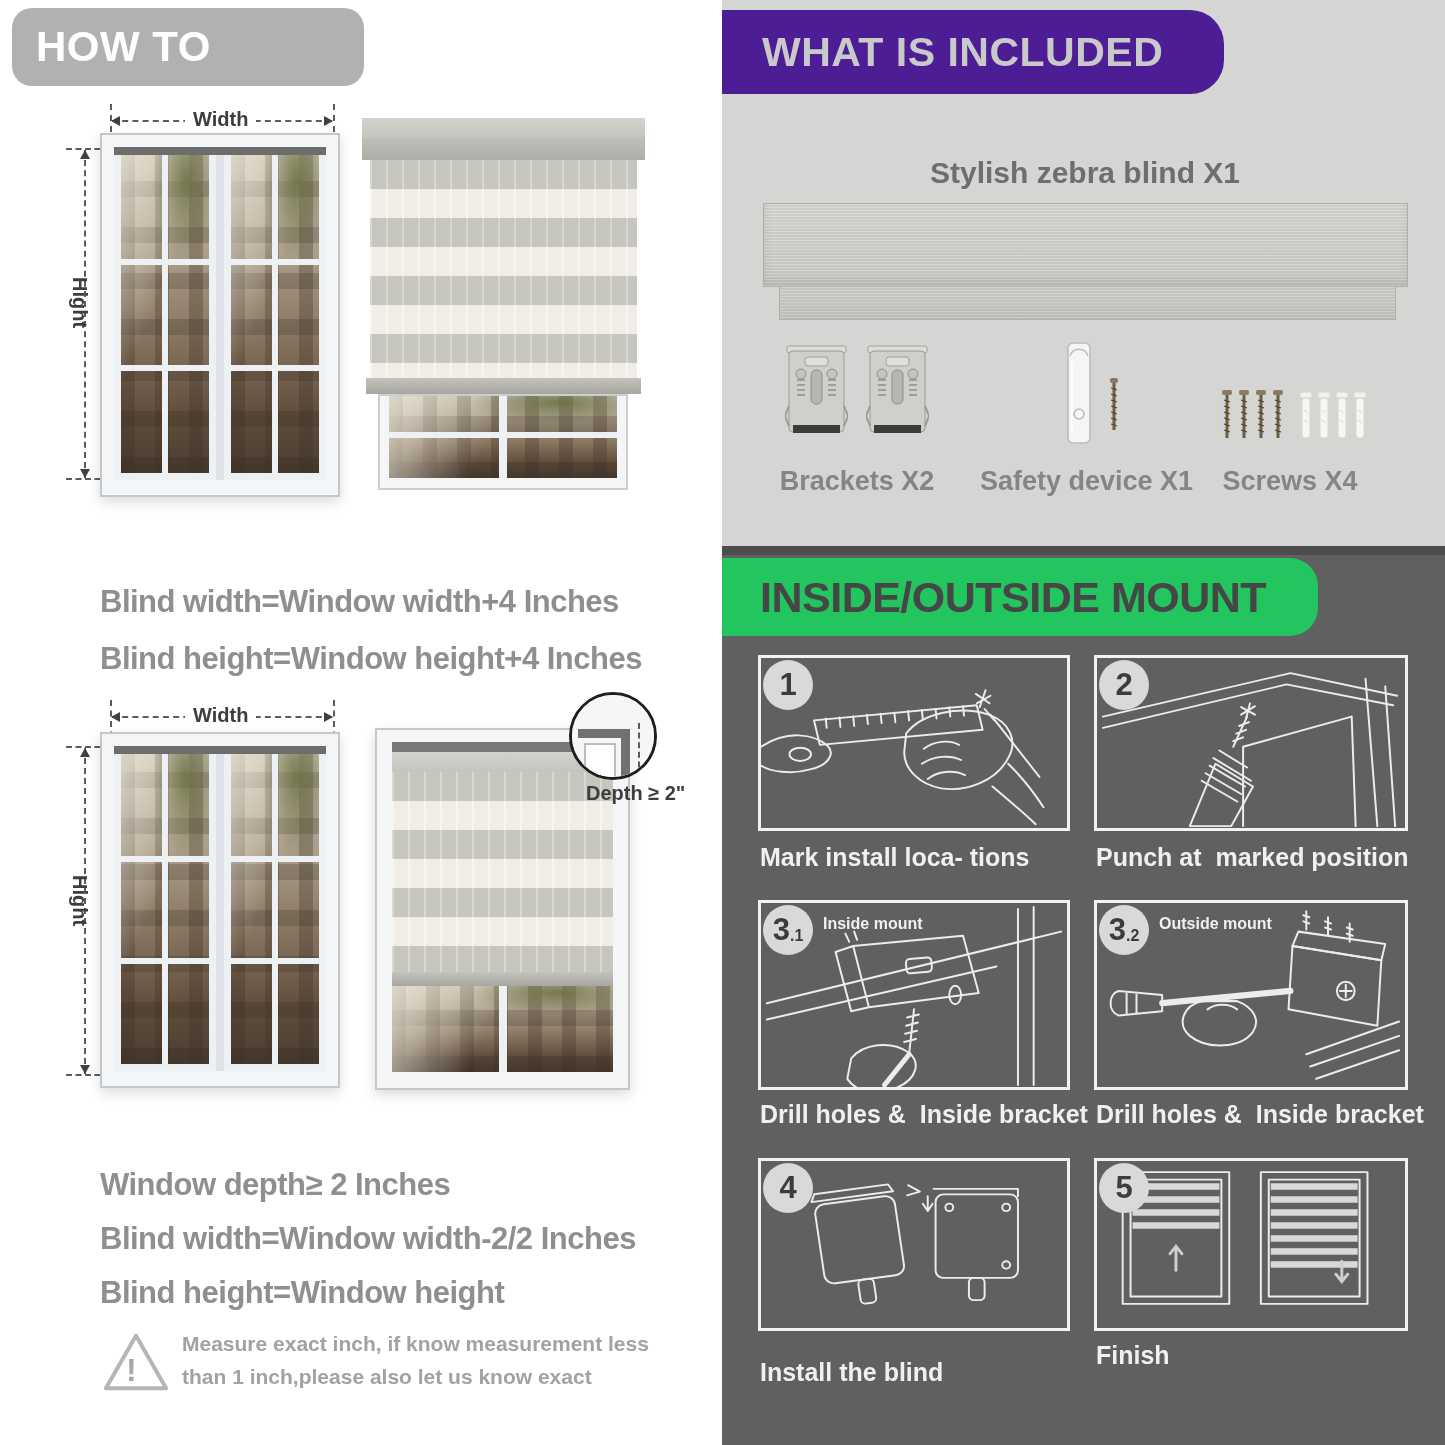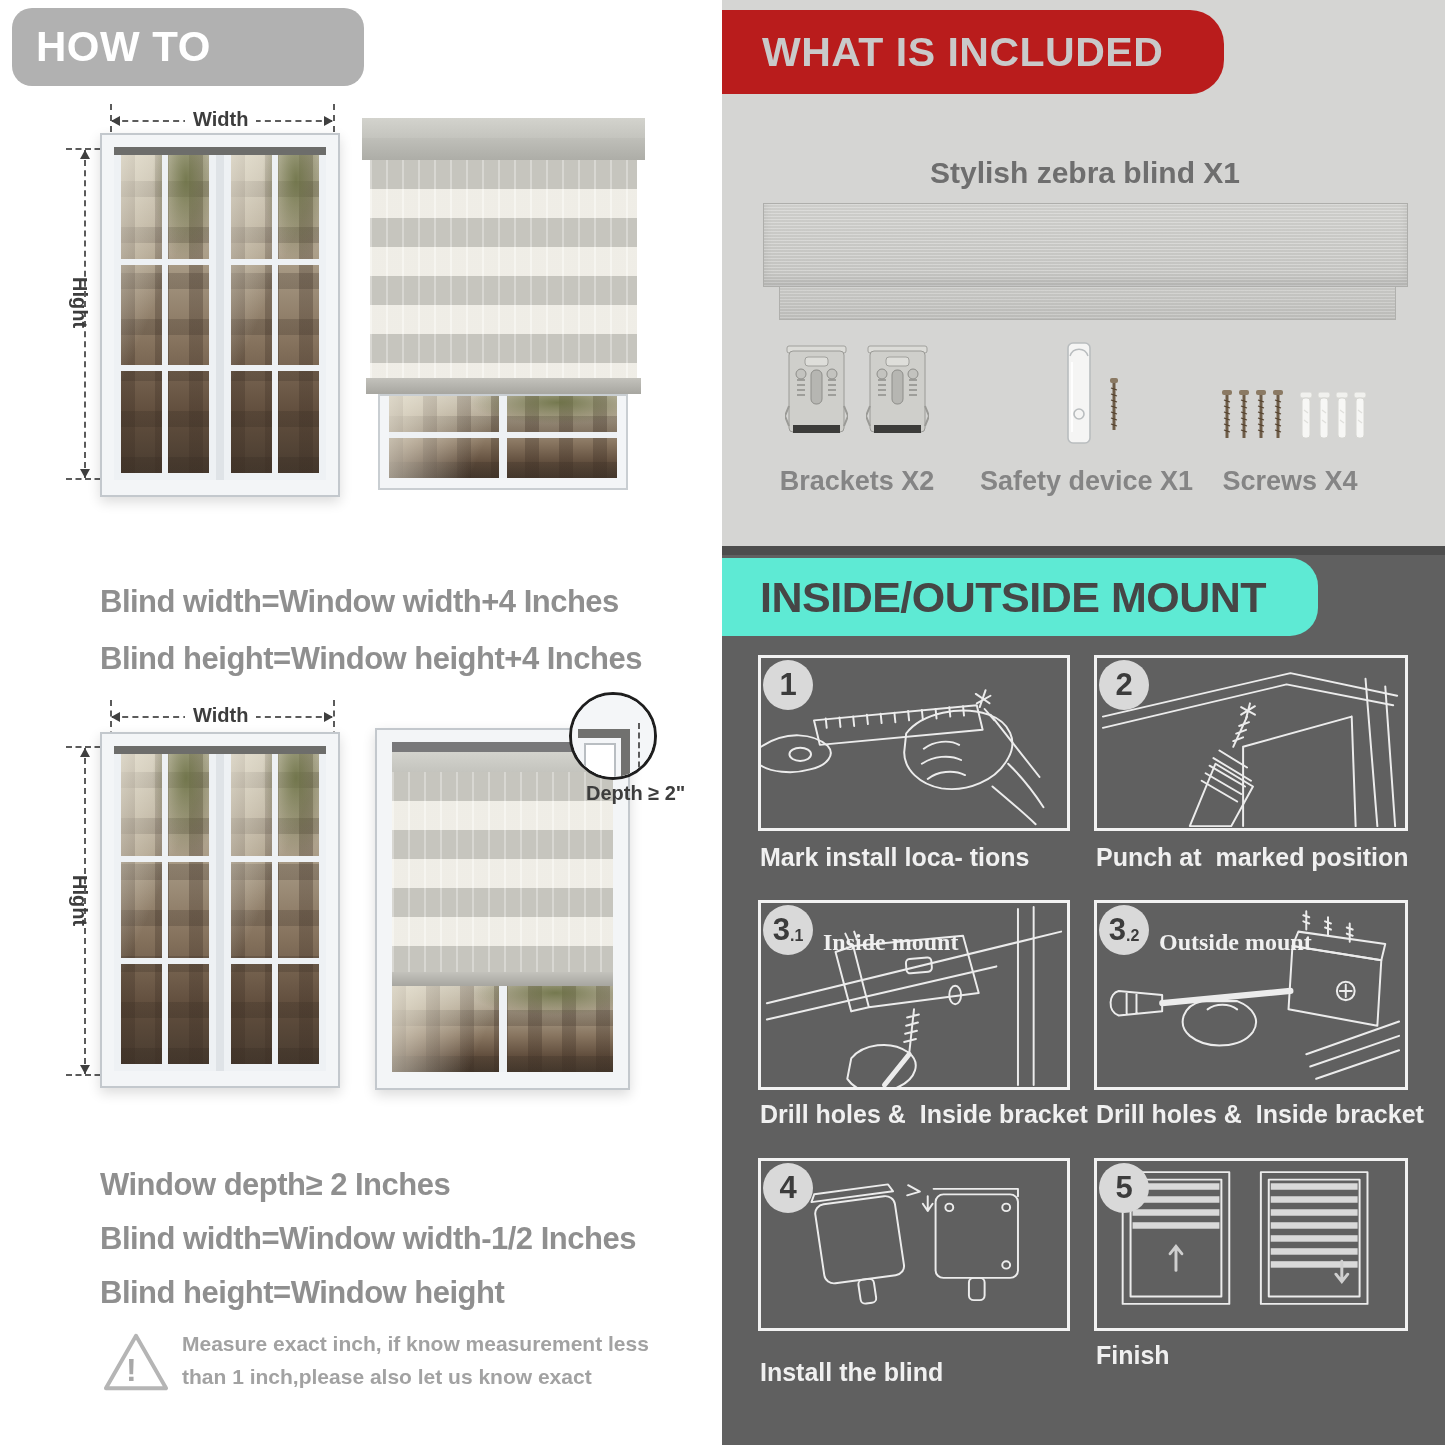--- a/index.html
+++ b/index.html
@@ -60,7 +60,7 @@
 
   
   .right-top { left:722px; top:0; width:723px; height:546px; background:#d5d5d3; }
-  .banner-included { left:722px; top:10px; width:502px; height:84px; background:#b91c1c; border-radius:0 34px 34px 0;
+  .banner-included { left:722px; top:10px; width:502px; height:84px; background:#4c1d95; border-radius:0 34px 34px 0;
     color:#c9c9c9; font-size:41px; font-weight:bold; line-height:84px; padding-left:40px; letter-spacing:.5px; }
   .stylish-label { font-size:30px; font-weight:bold; color:#6e6e6e; text-align:center; }
   .headrail-main { background:

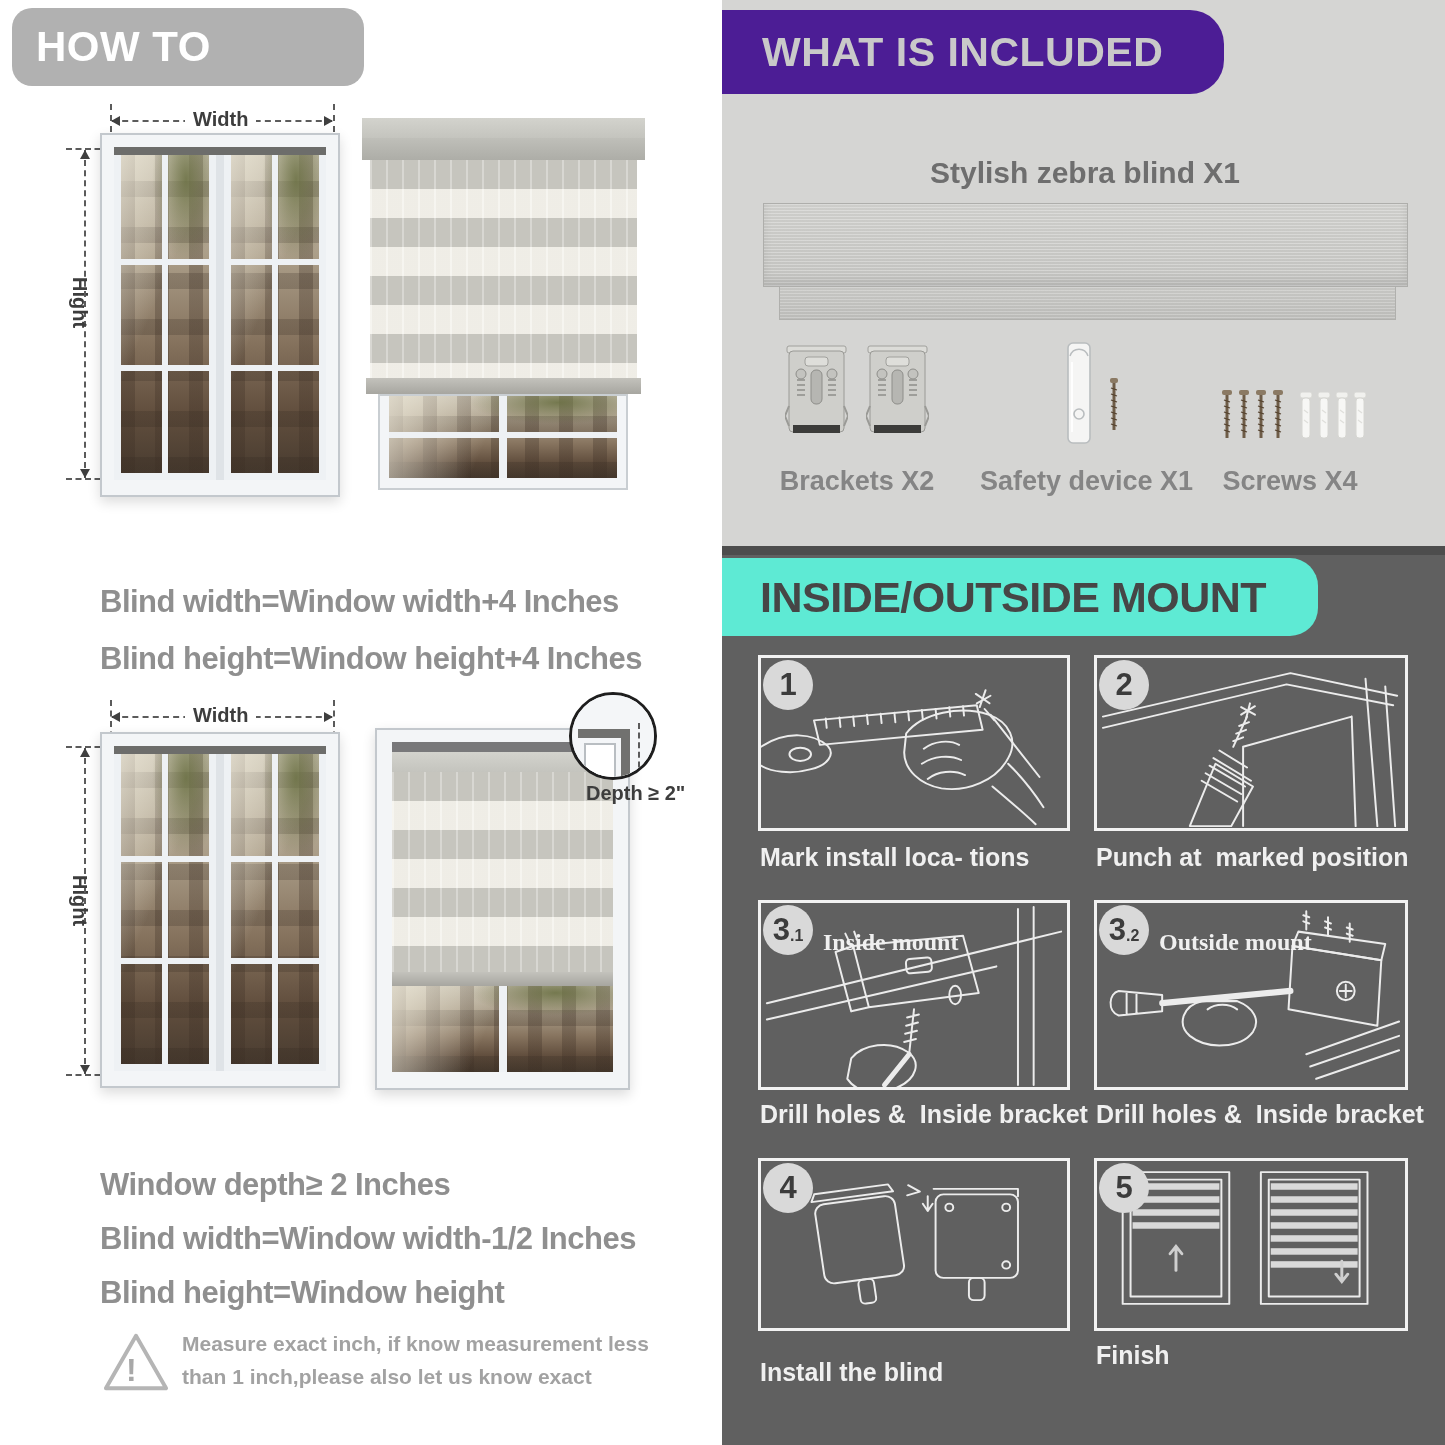--- a/index.html
+++ b/index.html
@@ -76,7 +76,7 @@
   
   .right-bottom { left:722px; top:546px; width:723px; height:899px; background:#606060; }
   .dark-strip { left:722px; top:546px; width:723px; height:9px; background:#4d4d4d; }
-  .banner-mount { left:722px; top:558px; width:596px; height:78px; background:#5eead4; border-radius:0 28px 28px 0;
+  .banner-mount { left:722px; top:558px; width:596px; height:78px; background:#22c55e; border-radius:0 28px 28px 0;
     color:#464646; font-size:43px; font-weight:bold; line-height:78px; padding-left:38px; letter-spacing:-.5px; }
   .panel { position:absolute; border:3px solid #f2f2f2; background:#606060; }
   .panel svg { position:absolute; inset:0; width:100%; height:100%; }

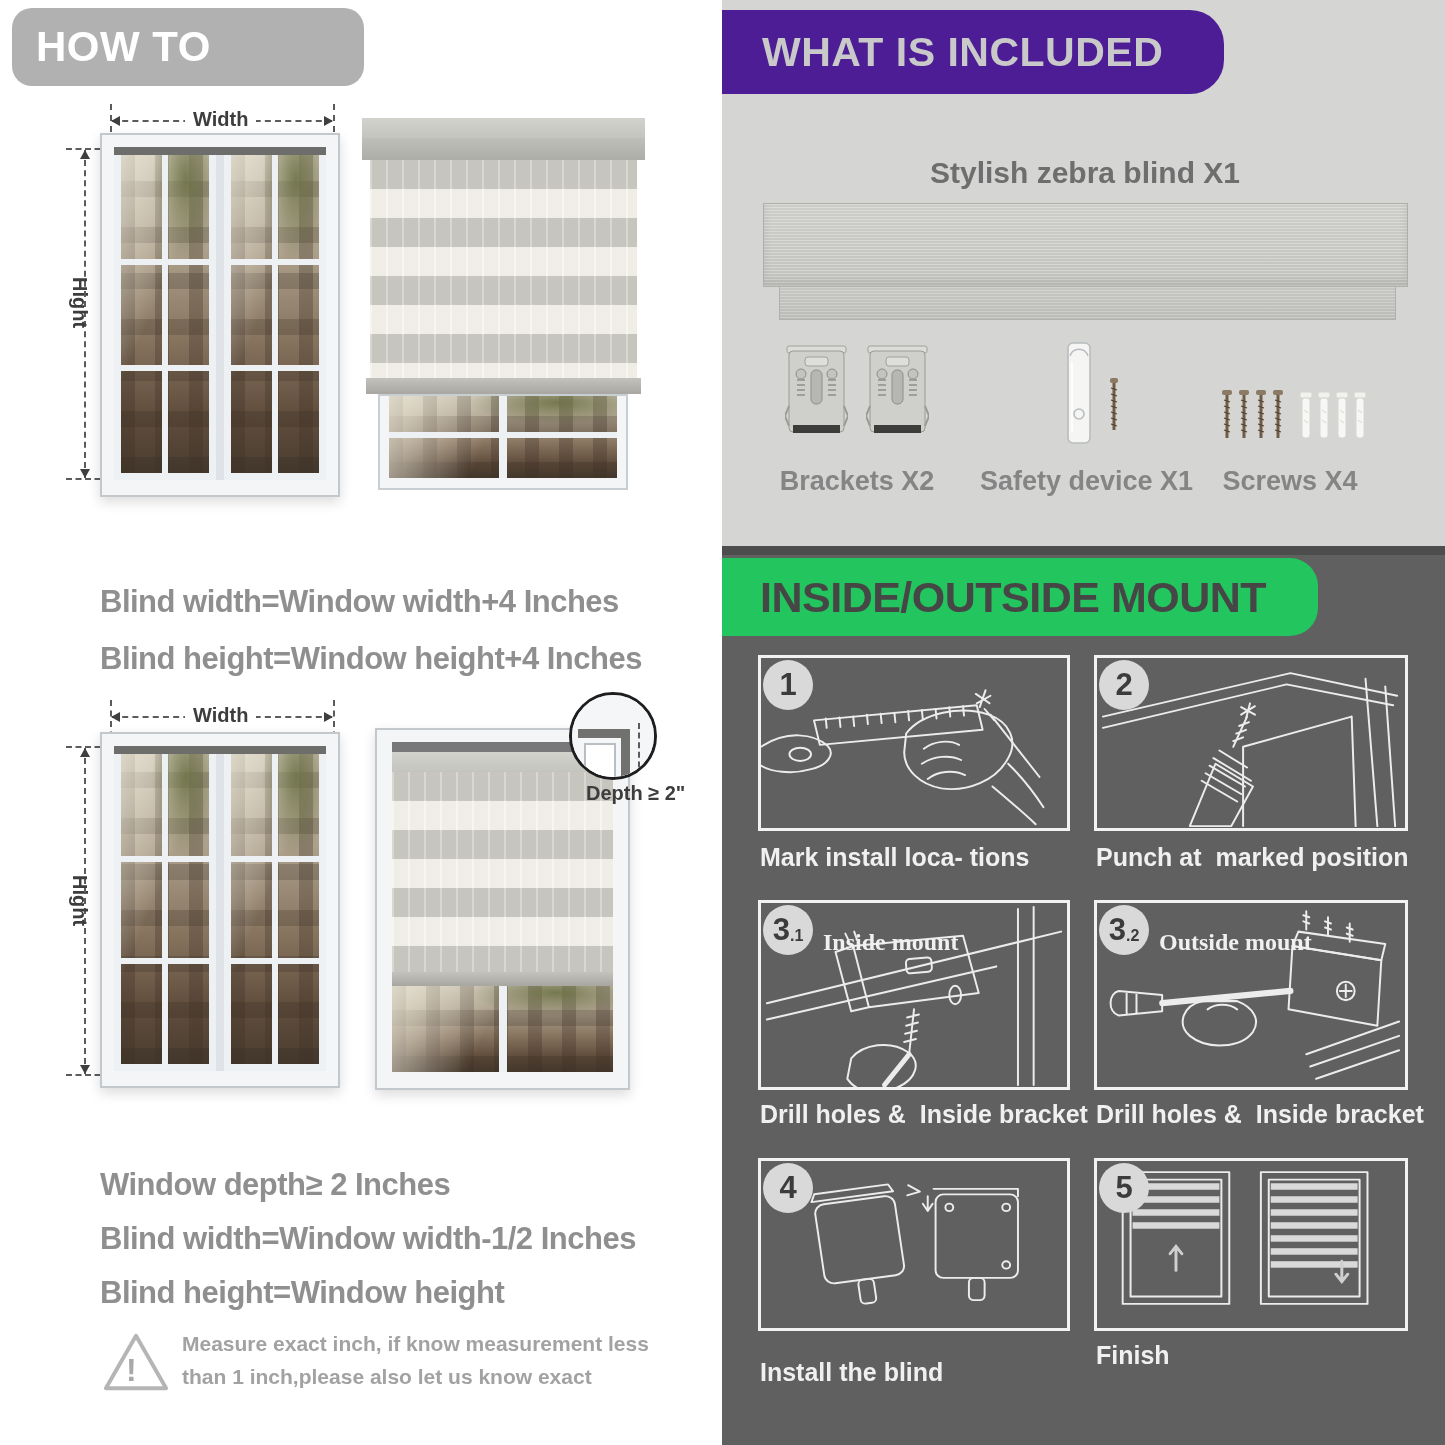--- a/index.html
+++ b/index.html
@@ -84,7 +84,7 @@
     background:#d9d9d9; color:#3c3c3c; font-weight:bold; font-size:31px;
     display:flex; align-items:center; justify-content:center; z-index:4; }
   .badge .sub { font-size:16px; margin-top:12px; }
-  .step-header { position:absolute; left:62px; top:26px; font-size:24px; font-weight:bold; color:#f0f0f0; z-index:4; white-space:nowrap;font-family:Liberation Serif, serif; }
+  .step-header { position:absolute; left:62px; top:12px; font-size:16px; font-weight:bold; color:#f0f0f0; z-index:4; white-space:nowrap; }
   .caption { position:absolute; font-size:25px; font-weight:bold; color:#f0f0f0; white-space:pre-wrap; }
 
   .ill { stroke:#ececec; stroke-width:2; fill:none; stroke-linecap:round; stroke-linejoin:round; }

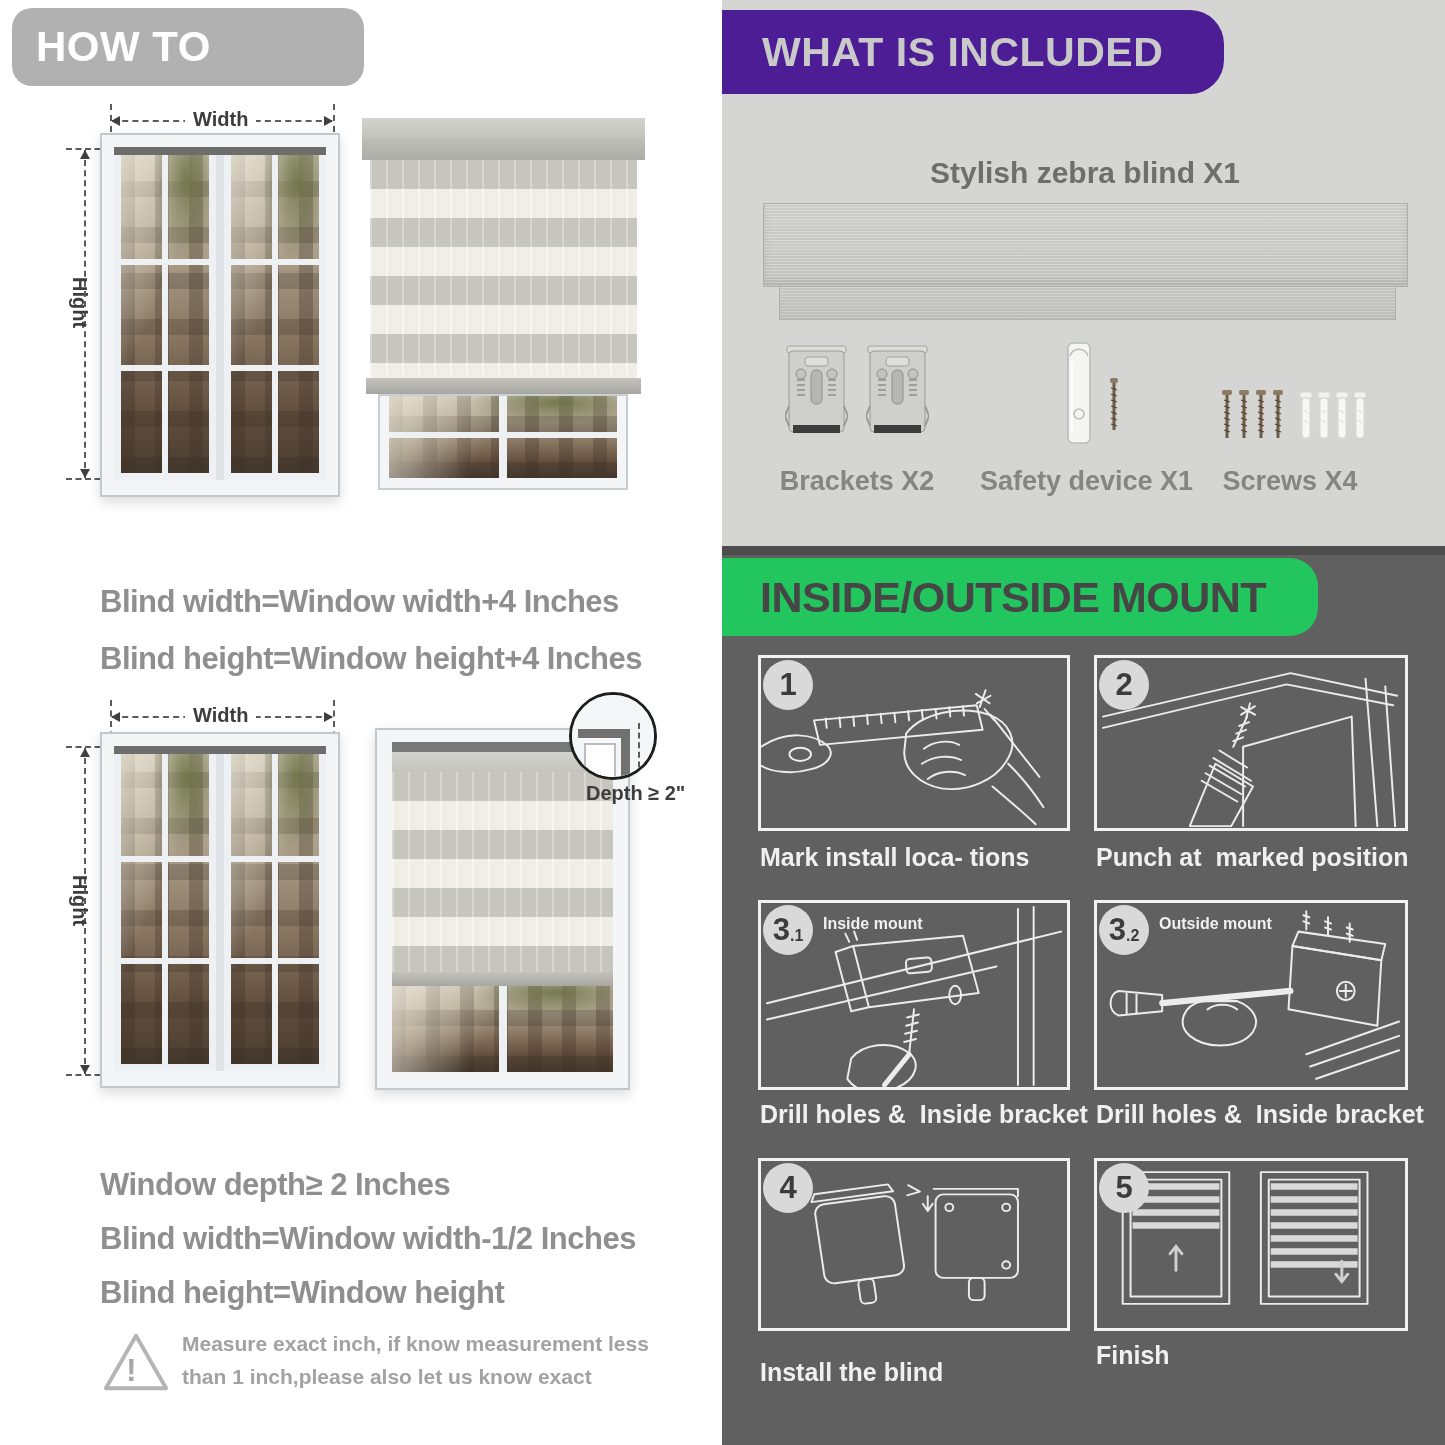--- a/index.html
+++ b/index.html
@@ -209,7 +209,7 @@
   </div>
 
   <div class="abs h-line" style="left:100px;top:1167px;">Window depth≥ 2 Inches</div>
-  <div class="abs h-line" style="left:100px;top:1221px;">Blind width=Window width-1/2 Inches</div>
+  <div class="abs h-line" style="left:100px;top:1221px;">Blind width=Window width-2/2 Inches</div>
   <div class="abs h-line" style="left:100px;top:1275px;">Blind height=Window height</div>
 
   <div class="abs" style="left:100px;top:1326px;width:560px;height:110px;">

